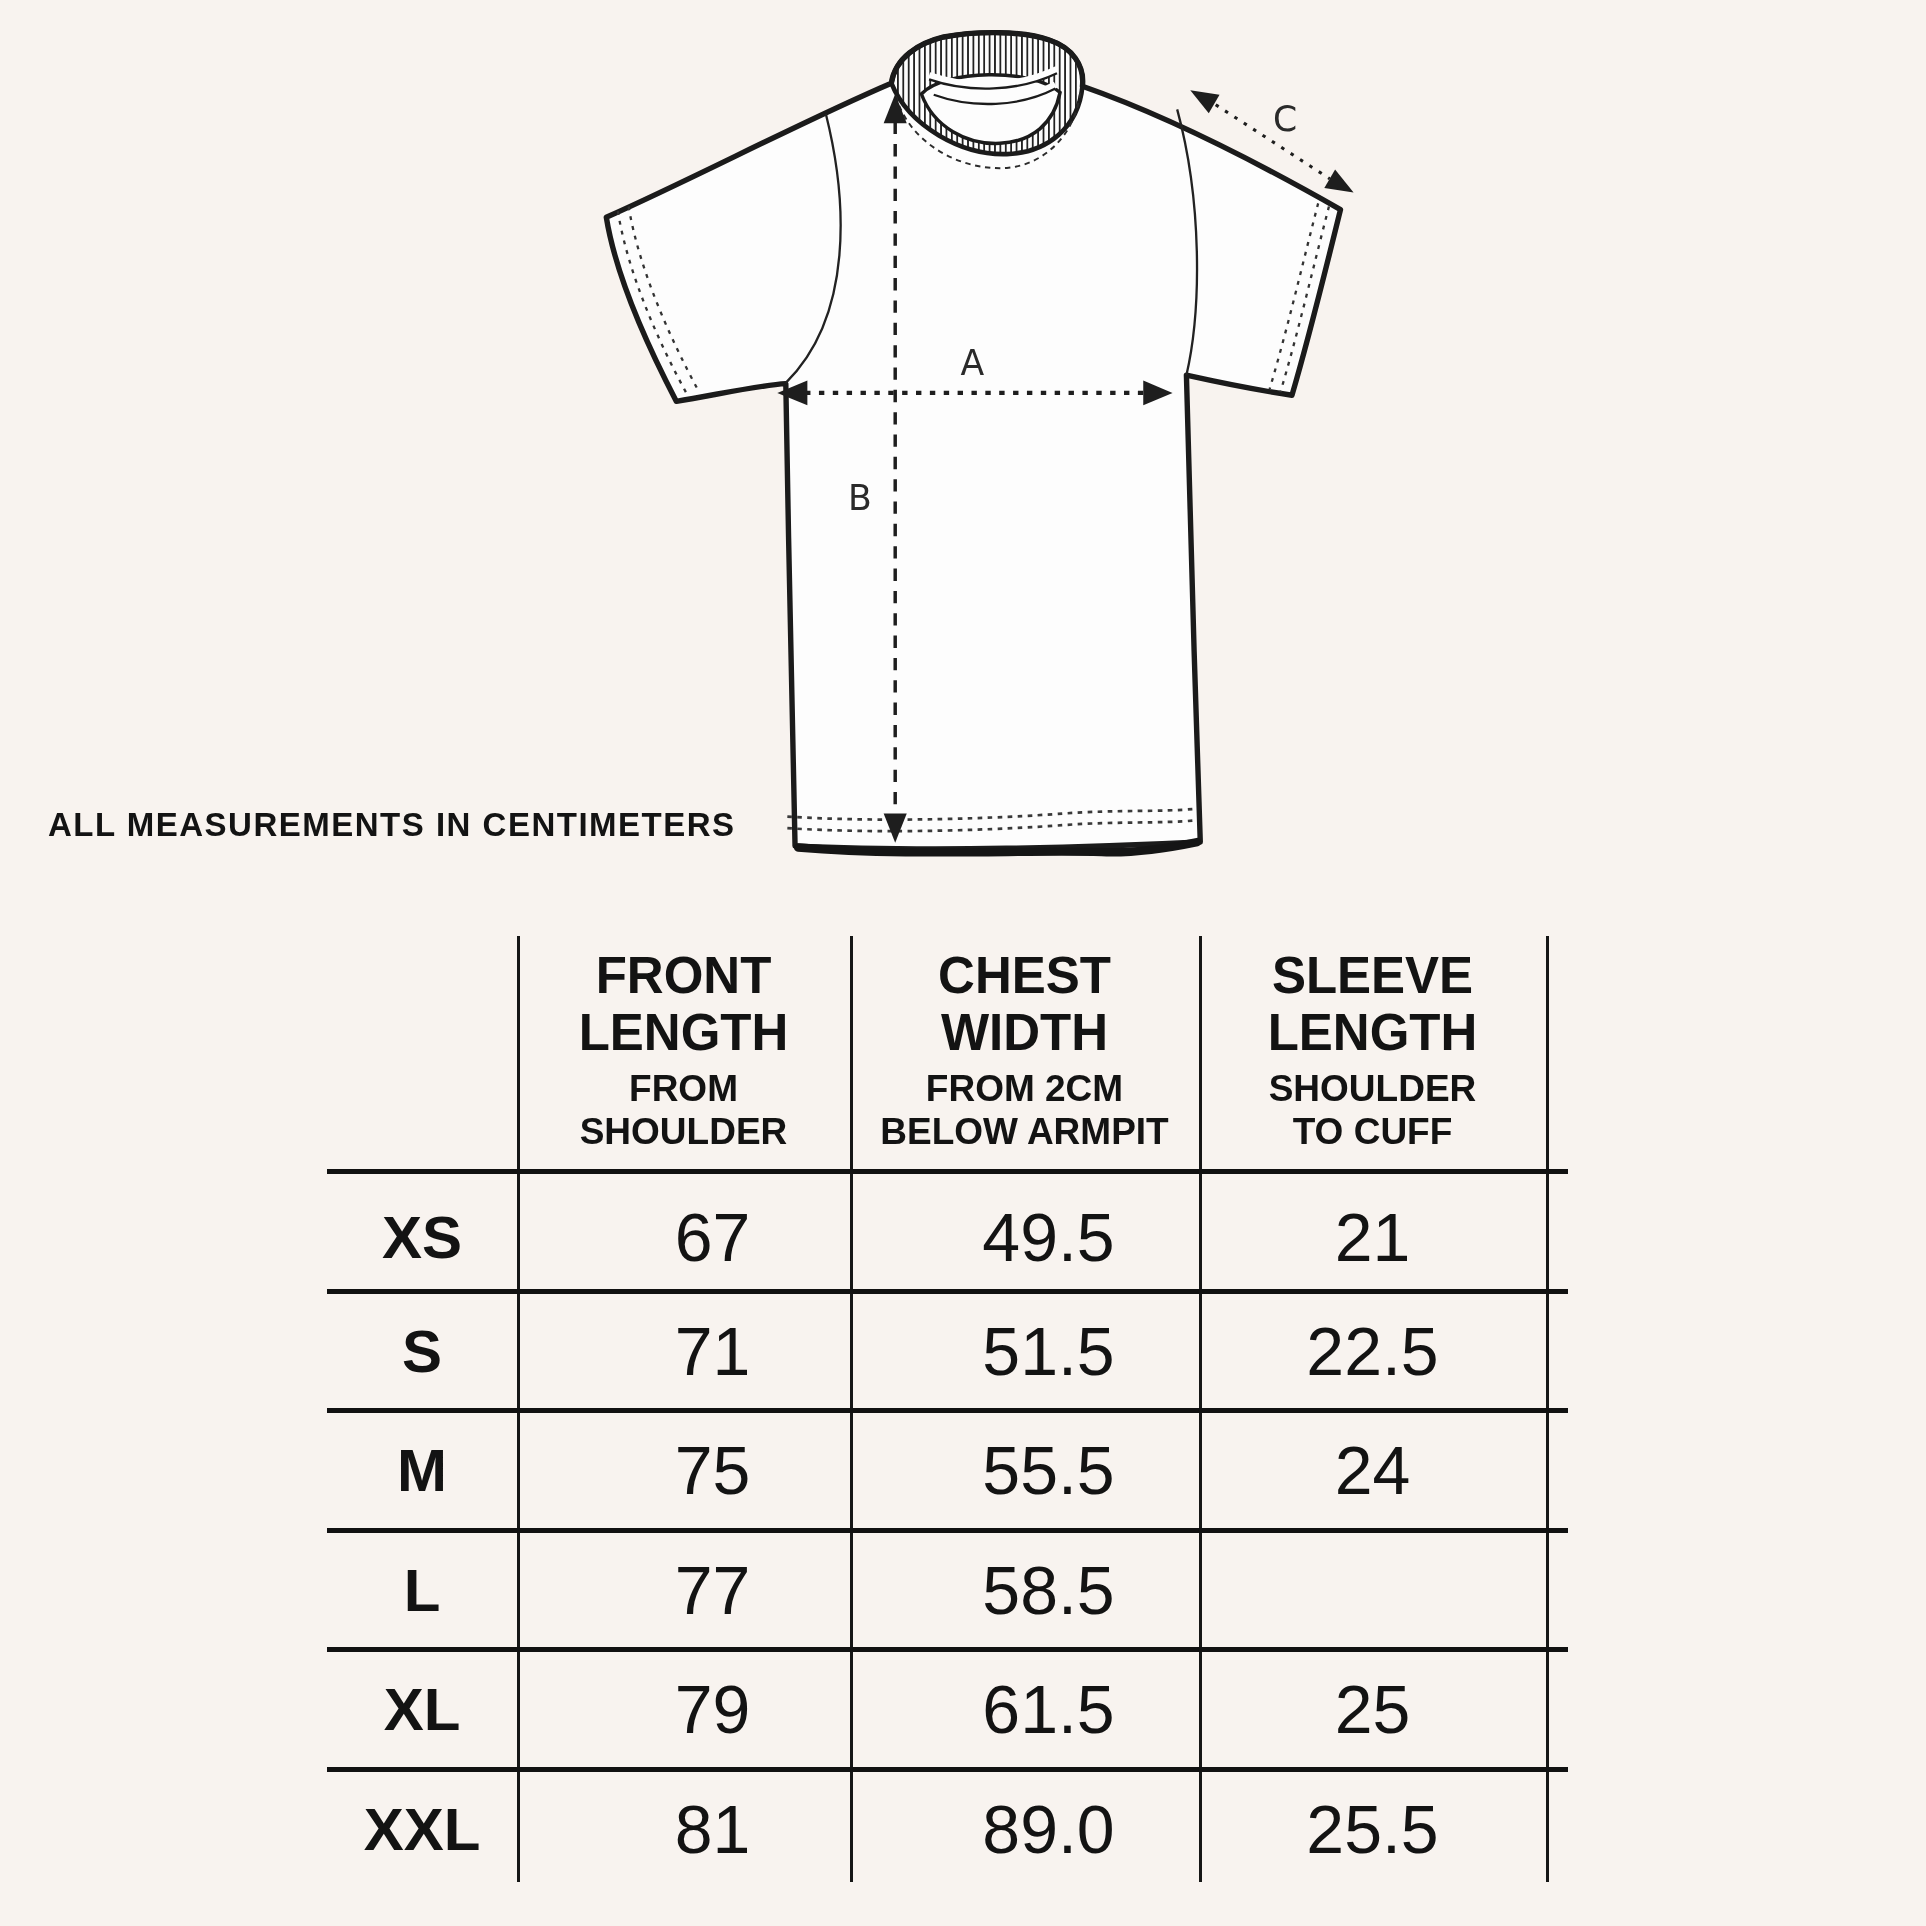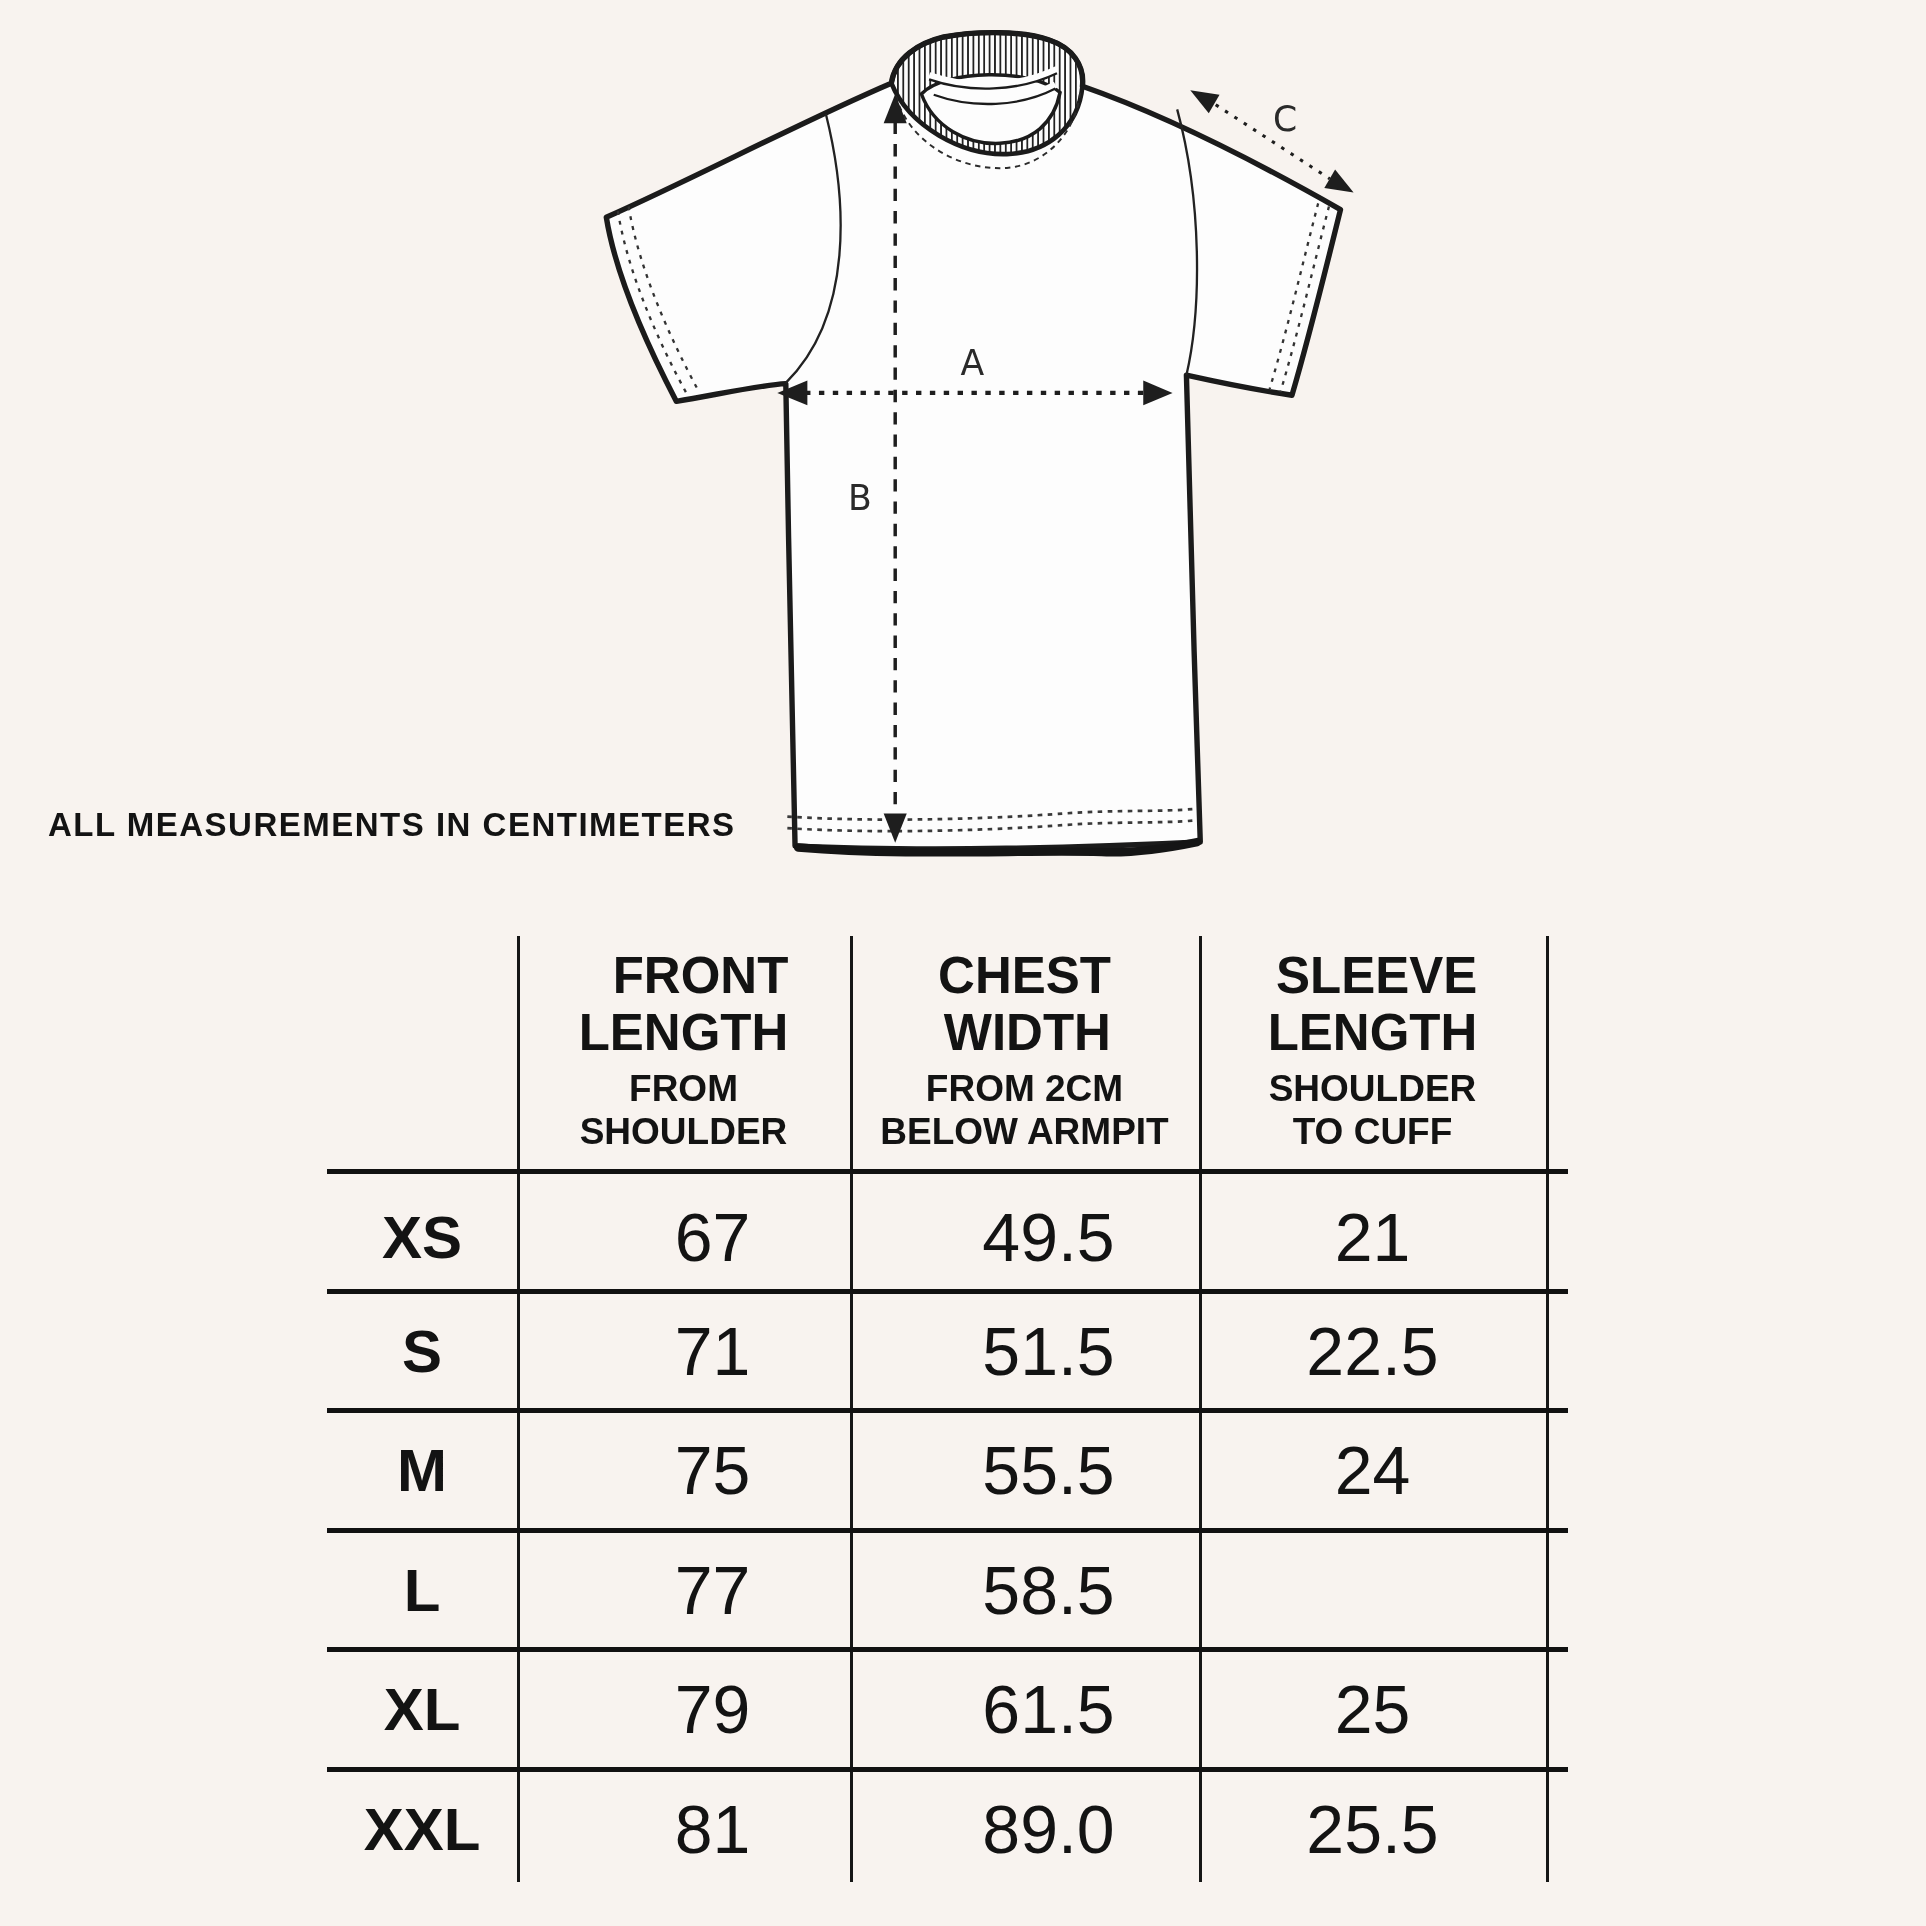--- a/index.html
+++ b/index.html
@@ -23,7 +23,7 @@
     position:absolute; top:10.8px; display:flex; flex-direction:column;
     align-items:center; text-align:center;
   }
-  .hdr .t { font-size:51px; font-weight:bold; line-height:57px; white-space:pre-line;text-align:right; }
+  .hdr .t { font-size:51px; font-weight:bold; line-height:57px; white-space:pre-line; }
   .hdr .s { font-size:37px; font-weight:bold; line-height:43px; white-space:pre-line; margin-top:6.2px; }
   .hc1 { left:190px; width:333px; } .hc2 { left:523px; width:349px; } .hc3 { left:872px; width:347px; }
   .cell {

